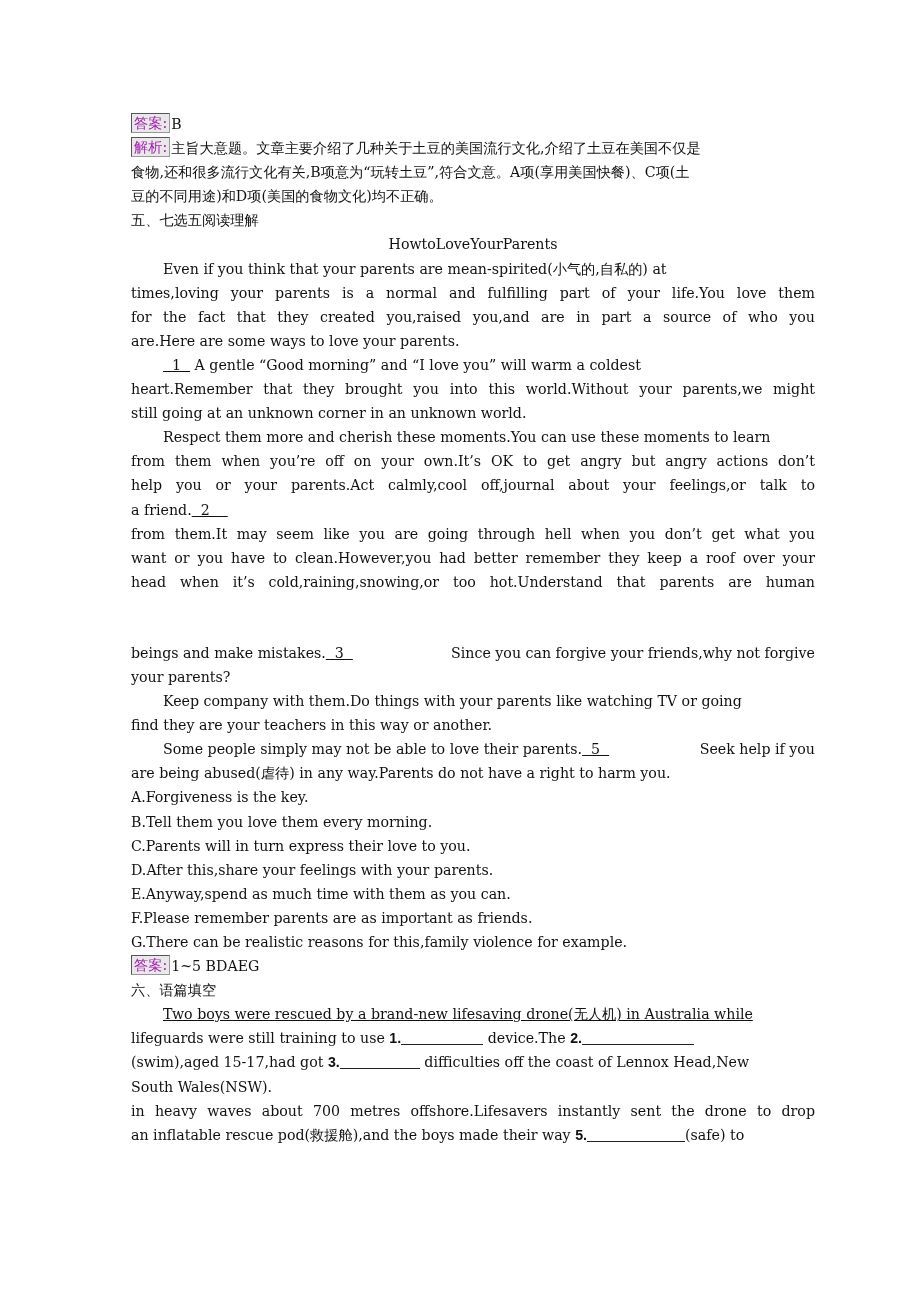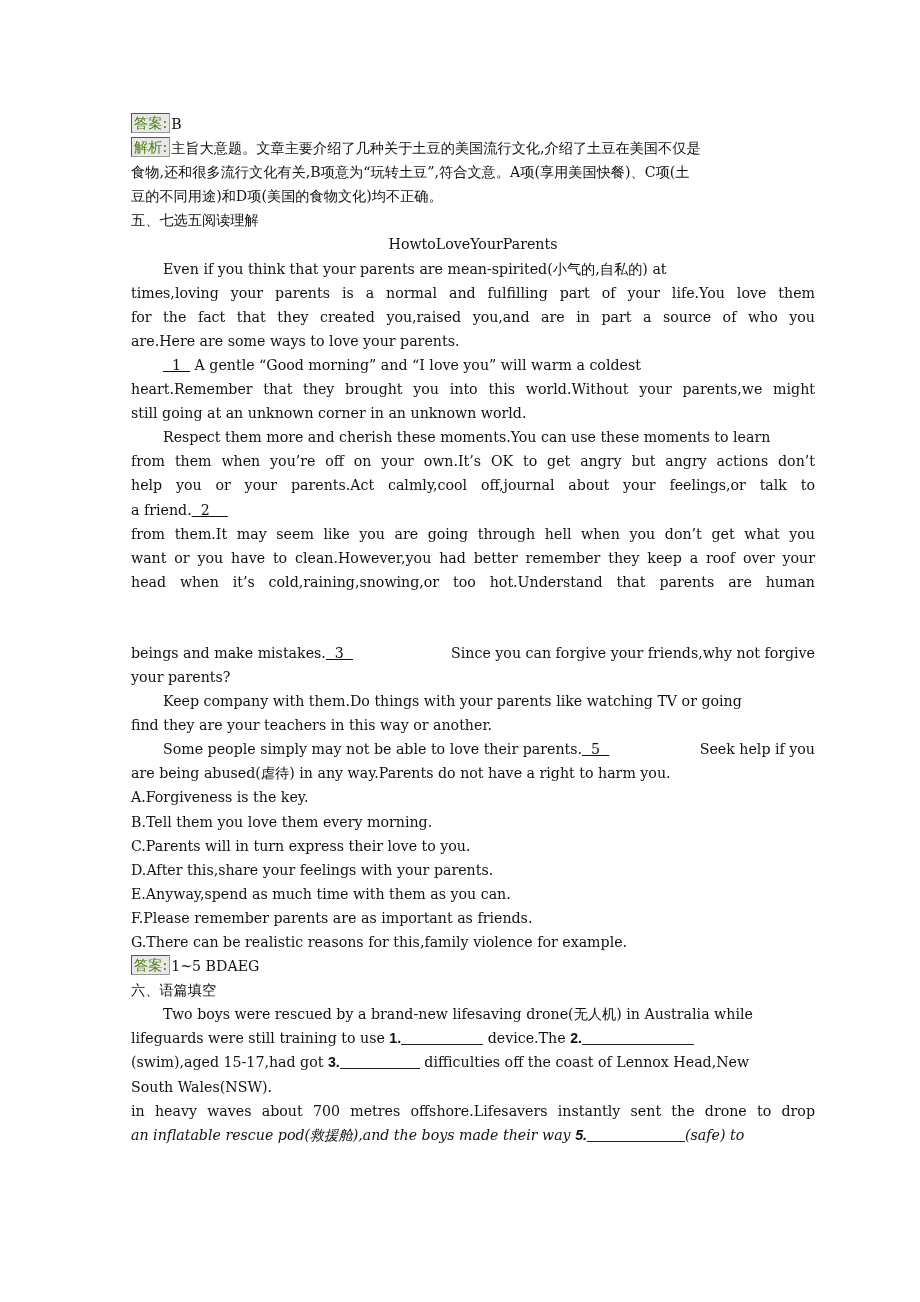--- a/index.html
+++ b/index.html
@@ -16,7 +16,7 @@
     .just { text-align: justify; text-align-last: justify; white-space: normal; }
     .indent { padding-left: 32px; }
     .label {
-      display: inline-block; background: #e8e8e8; color: #4d7c0f;
+      display: inline-block; background: #e8e8e8; color: #a21caf;
       border: 1px solid #555; border-right-color: #999; border-bottom-color: #999;
       padding: 0 2px; line-height: 18px; height: 18px; margin-right: 1px;
       vertical-align: 1px;

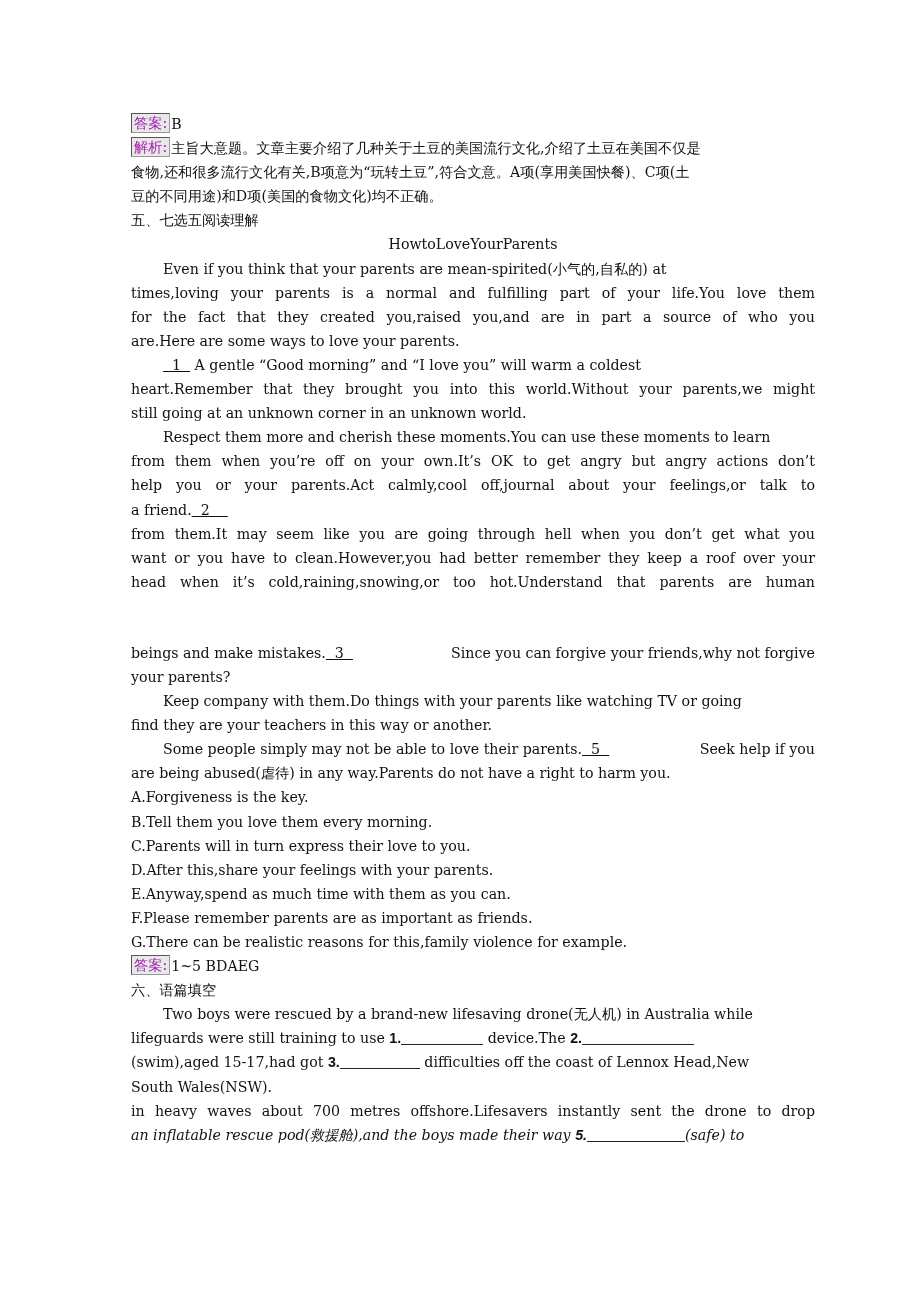--- a/index.html
+++ b/index.html
@@ -95,7 +95,7 @@
   </div>
 
   <div class="line">六、语篇填空</div>
-  <div class="line indent" style="width:690px;">Two boys were rescued by a brand-new lifesaving drone(无人机) in Australia while</div>
+  <div class="line indent" style="width:690px;text-decoration:underline;">Two boys were rescued by a brand-new lifesaving drone(无人机) in Australia while</div>
   <div class="line">
     <span>lifeguards were still training to use</span>
     <span class="num">1.</span><span class="fill" style="width:82px;"></span>

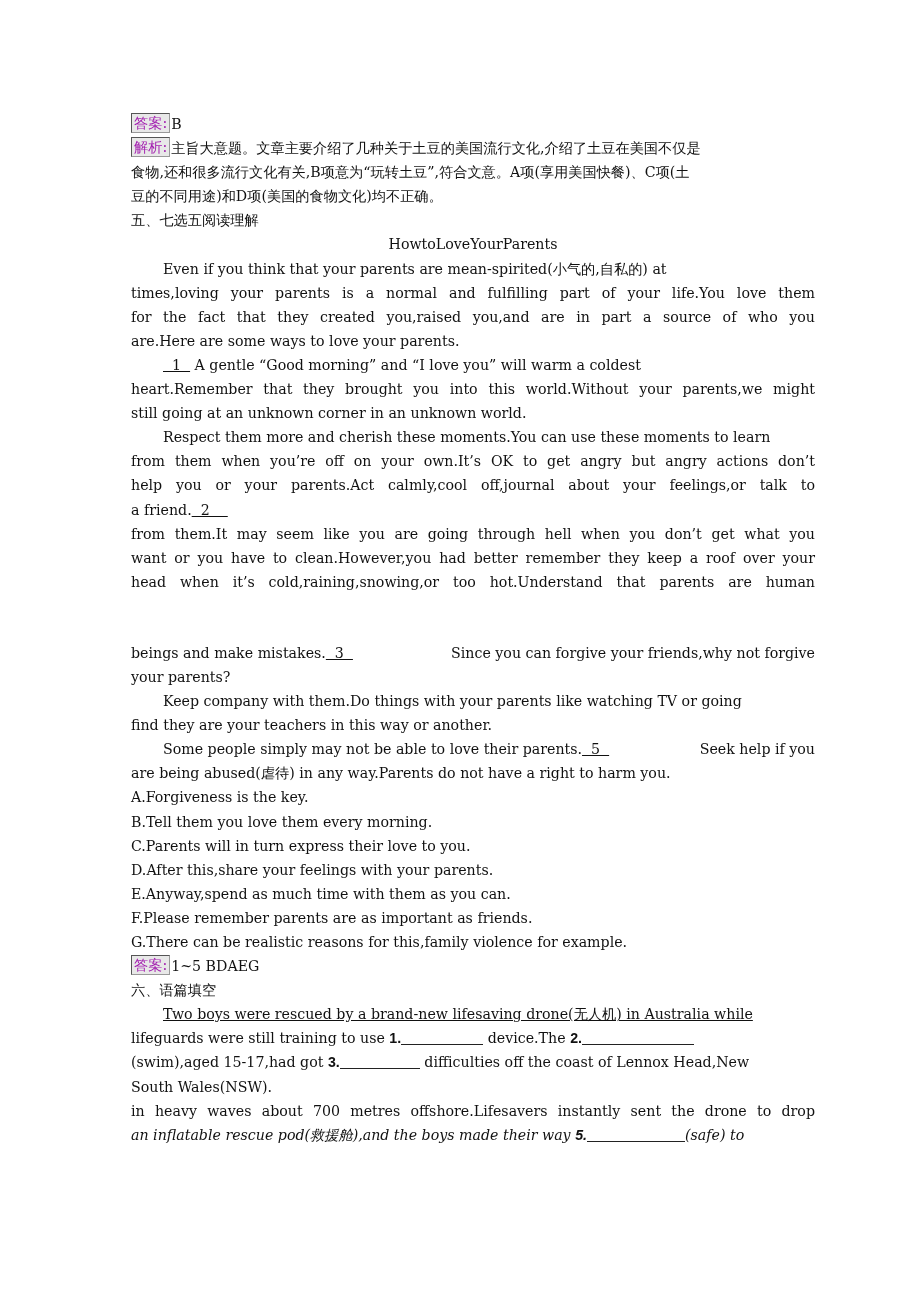--- a/index.html
+++ b/index.html
@@ -110,7 +110,7 @@
   <div class="line">South Wales(NSW).</div>
 
   <div class="line just">in heavy waves about 700 metres offshore.Lifesavers instantly sent the drone to drop</div>
-  <div class="line" style="width:690px;font-style:italic;">
+  <div class="line" style="width:690px;">
     <span>an inflatable rescue pod(救援舱),and the boys made their way</span>
     <span class="num">5.</span><span class="fill" style="width:98px;"></span><span>(safe)  to</span>
   </div>

